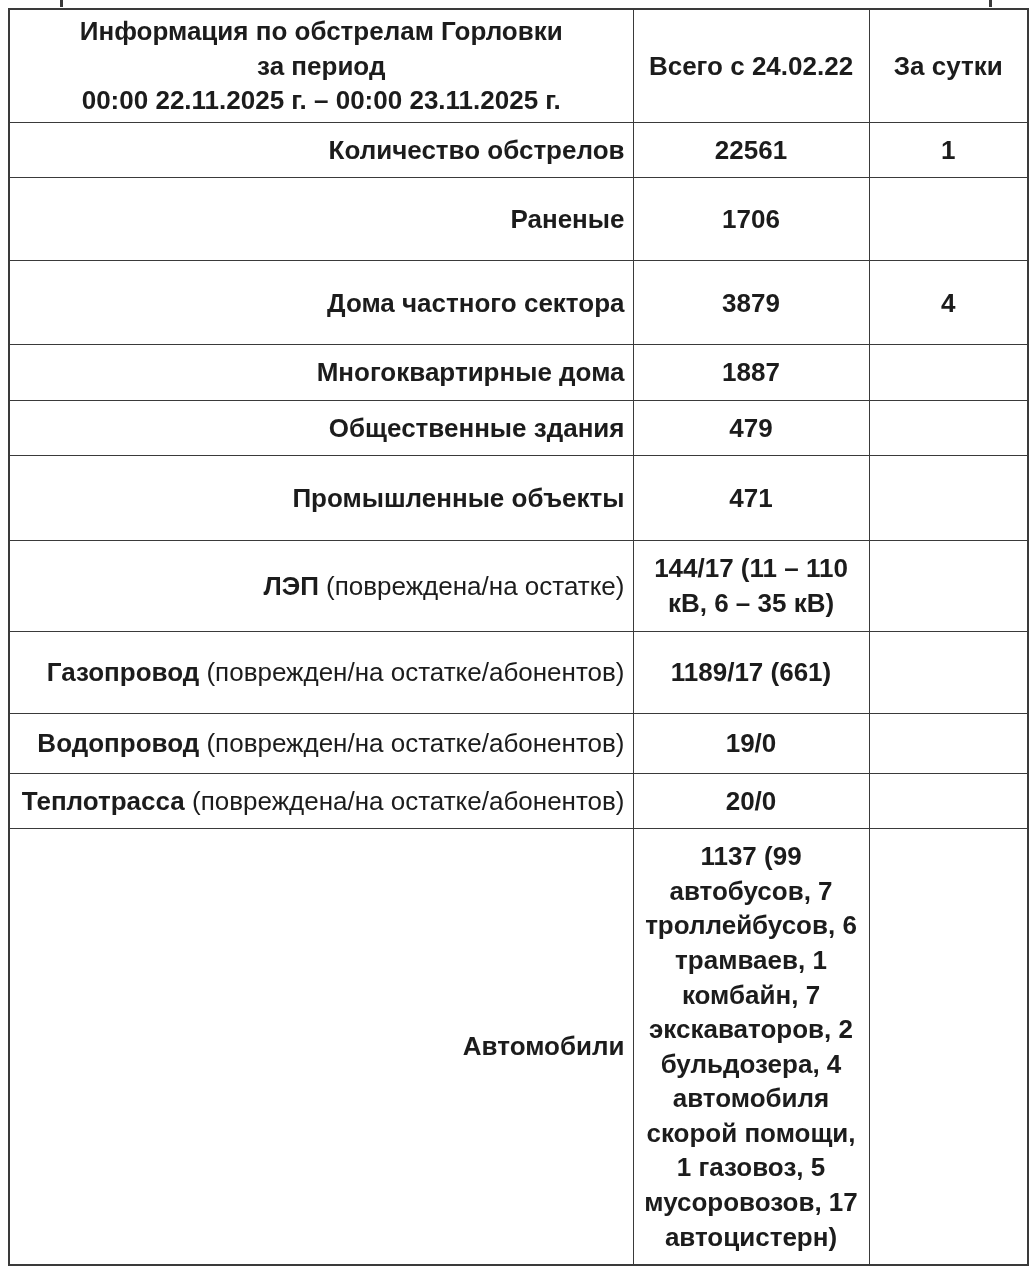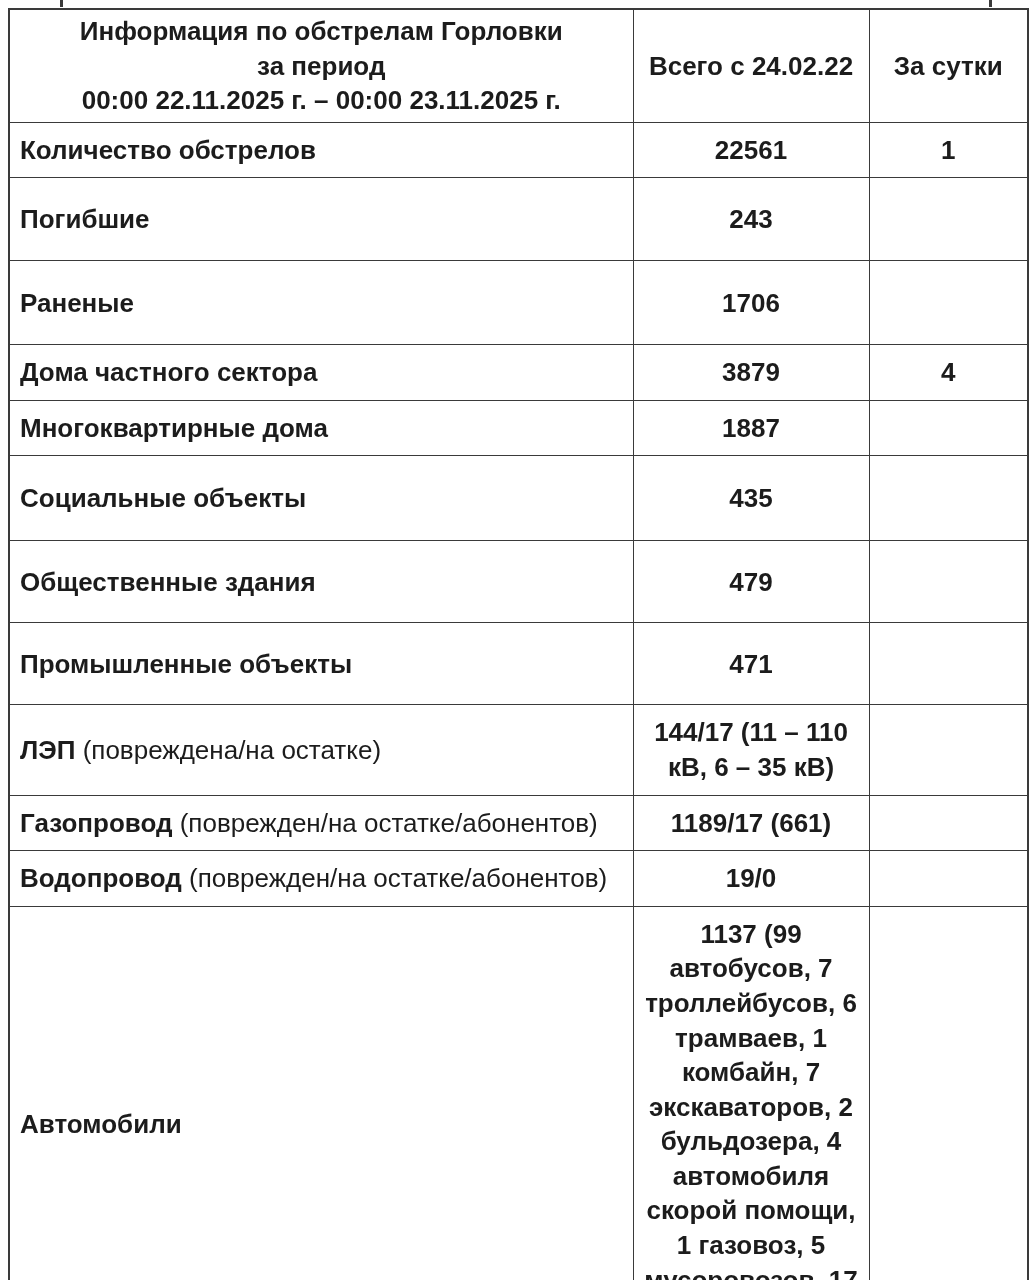--- a/index.html
+++ b/index.html
@@ -54,7 +54,7 @@
   .title-line { display: block; }
 
   tbody td.cell-label {
-    text-align: left;
+    text-align: right;
     padding: 3px 8px 3px 10px;
   }
   tbody td.cell-total,

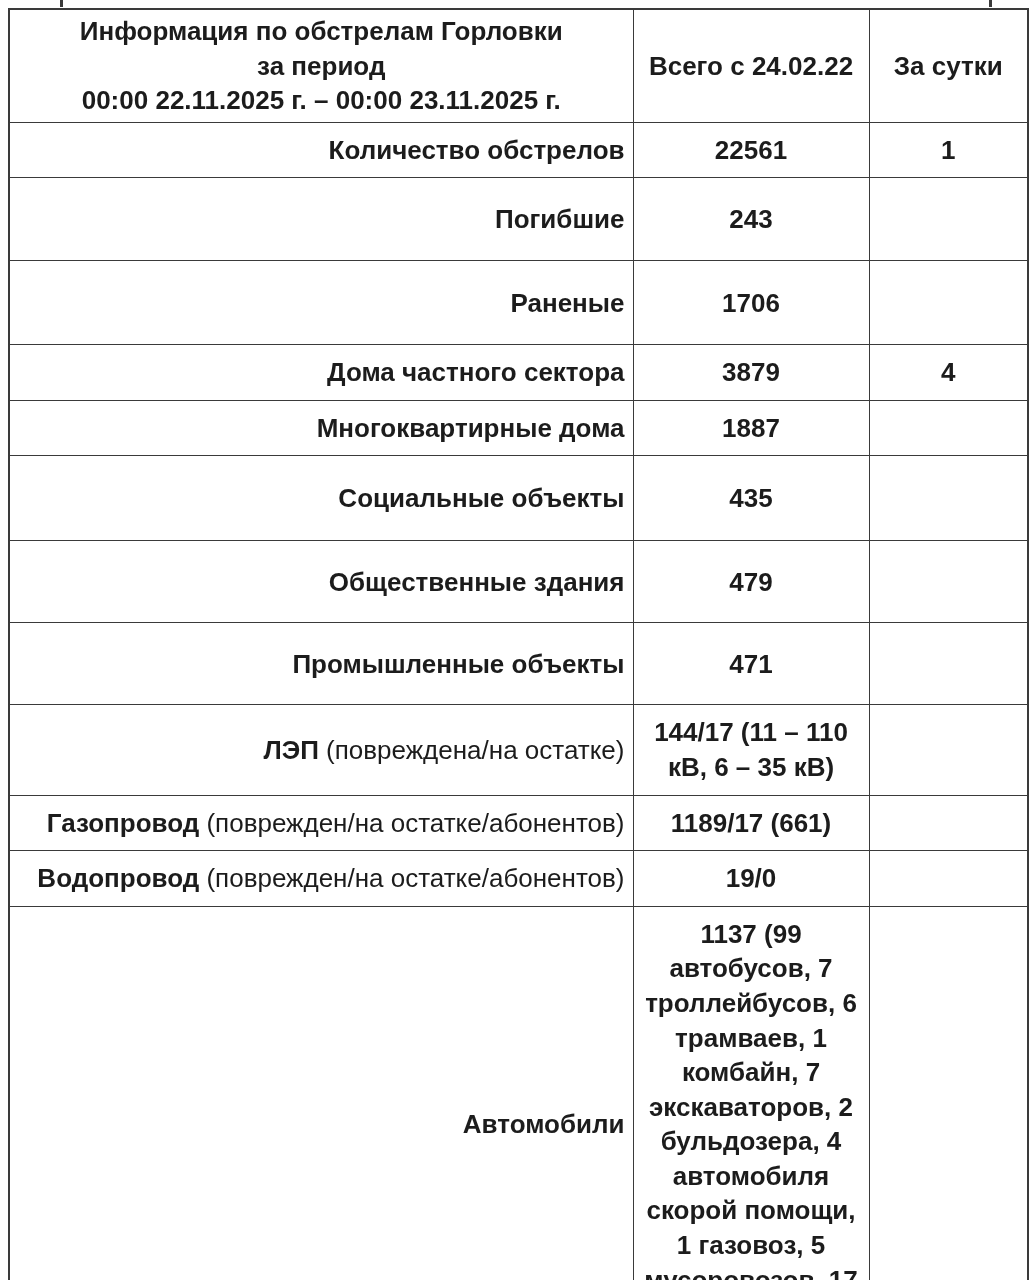--- a/index.html
+++ b/index.html
@@ -115,13 +115,6 @@
     <td class="cell-daily">1</td>
   </tr>
 
-  <tr>
-    <td class="cell-label">
-      <span class="row-label">Погибшие</span><span class="row-note"></span>
-    </td>
-    <td class="cell-total">243</td>
-    <td class="cell-daily"></td>
-  </tr>
 
   <tr>
     <td class="cell-label">

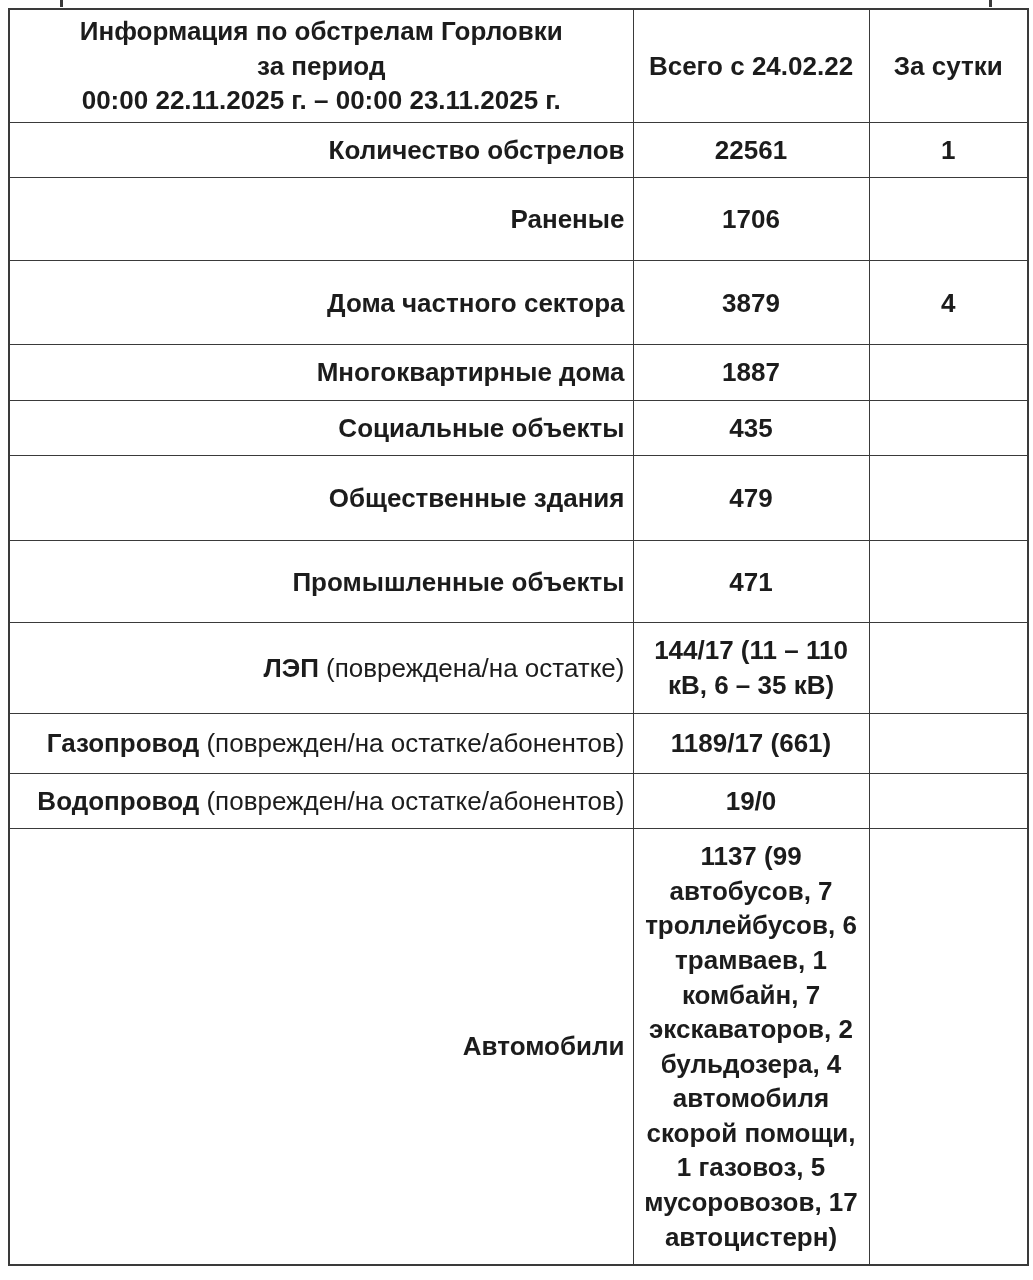--- a/index.html
+++ b/index.html
@@ -140,13 +140,6 @@
     <td class="cell-daily"></td>
   </tr>
 
-  <tr>
-    <td class="cell-label">
-      <span class="row-label">Социальные объекты</span><span class="row-note"></span>
-    </td>
-    <td class="cell-total">435</td>
-    <td class="cell-daily"></td>
-  </tr>
 
   <tr>
     <td class="cell-label">

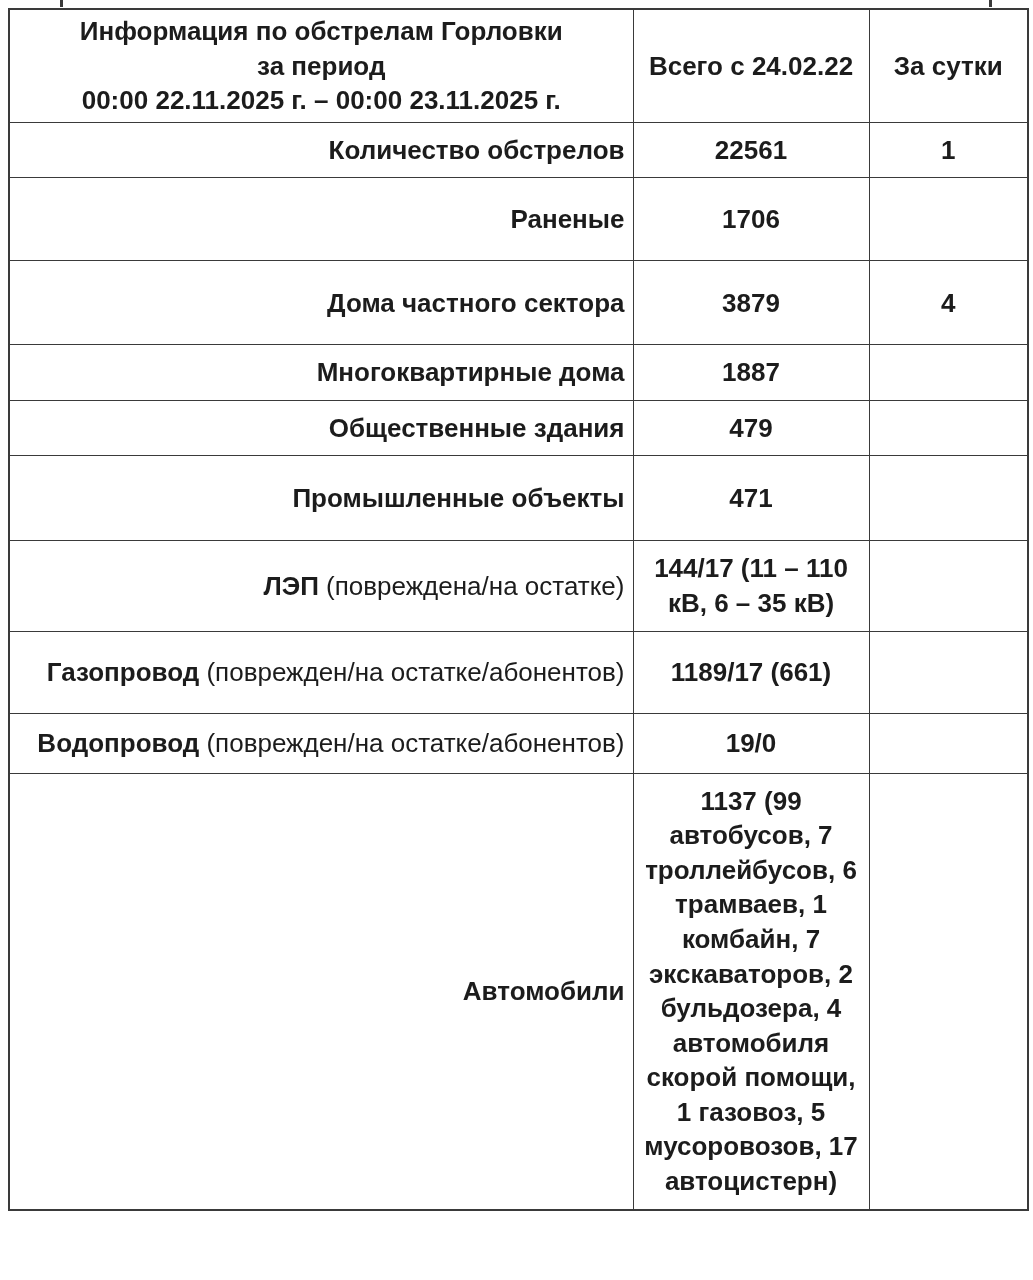--- a/index.html
+++ b/index.html
@@ -181,6 +181,13 @@
     <td class="cell-daily"></td>
   </tr>
 
+  <tr>
+    <td class="cell-label">
+      <span class="row-label">Теплотрасса</span><span class="row-note"> (повреждена/на остатке/абонентов)</span>
+    </td>
+    <td class="cell-total">20/0</td>
+    <td class="cell-daily"></td>
+  </tr>
 
 
 

